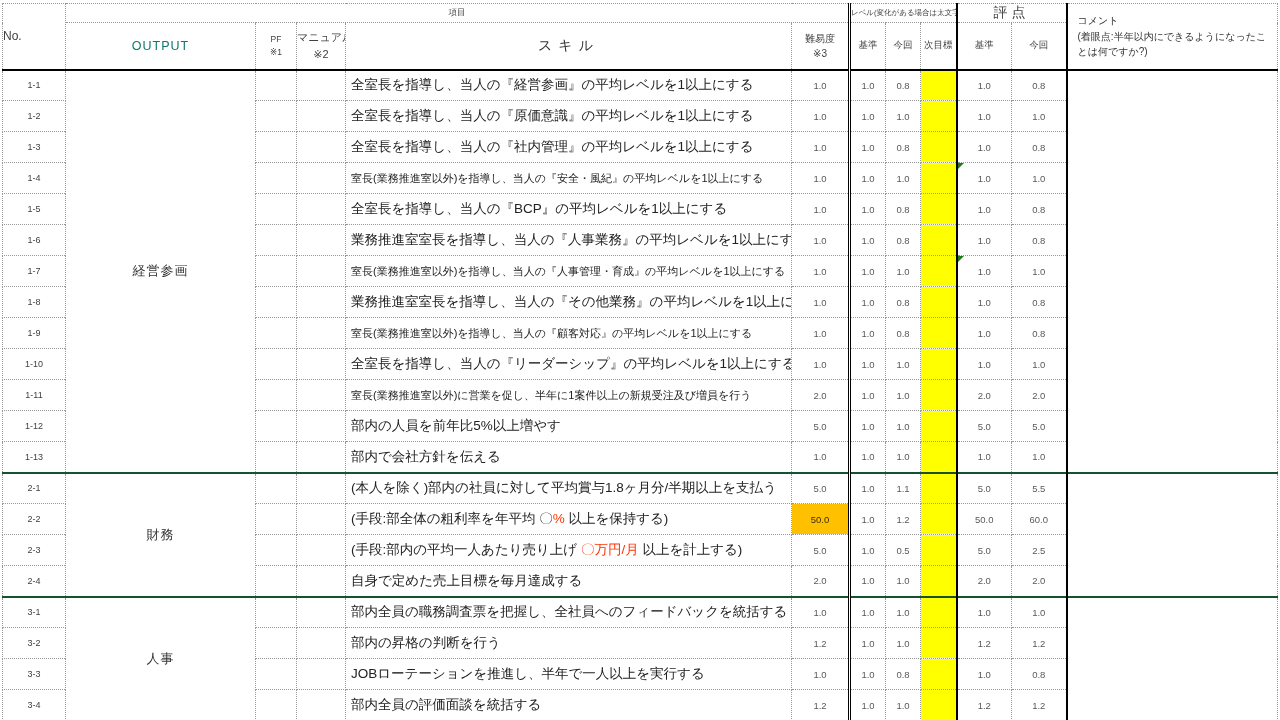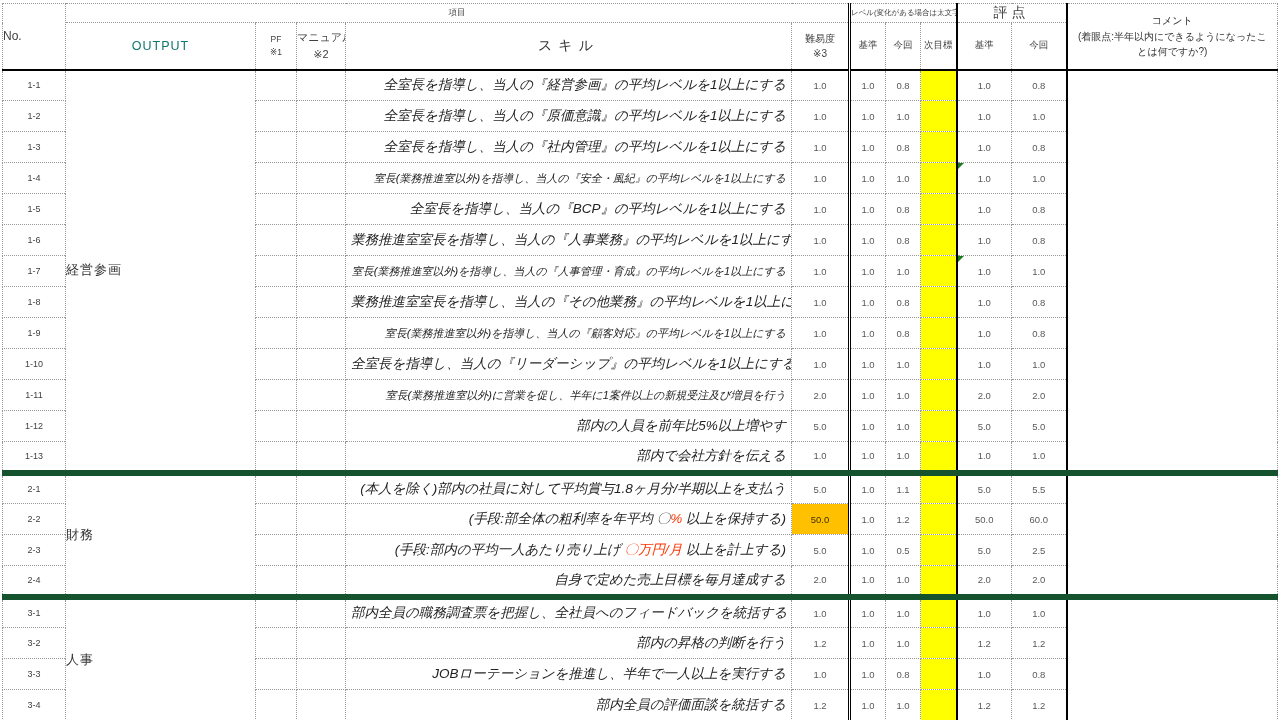--- a/index.html
+++ b/index.html
@@ -21,7 +21,7 @@
   .h-lvl    { font-size:7.5px; color:#404040; text-align:center; }
   .h-sub    { font-size:9.5px; color:#404040; text-align:center;font-family:Liberation Mono, monospace; }
   .h-score  { font-size:14px; color:#404040; text-align:center; letter-spacing:4px; }
-  .h-comment{ font-size:10px; color:#333; text-align:center; white-space:normal; line-height:1.55; padding:0 10px; }
+  .h-comment{ font-size:10px; color:#333; white-space:normal; line-height:1.55; padding:0 10px; }
   
   tbody tr { height:31px; }
   .c-no    { font-size:9px;  color:#404040; text-align:center; }

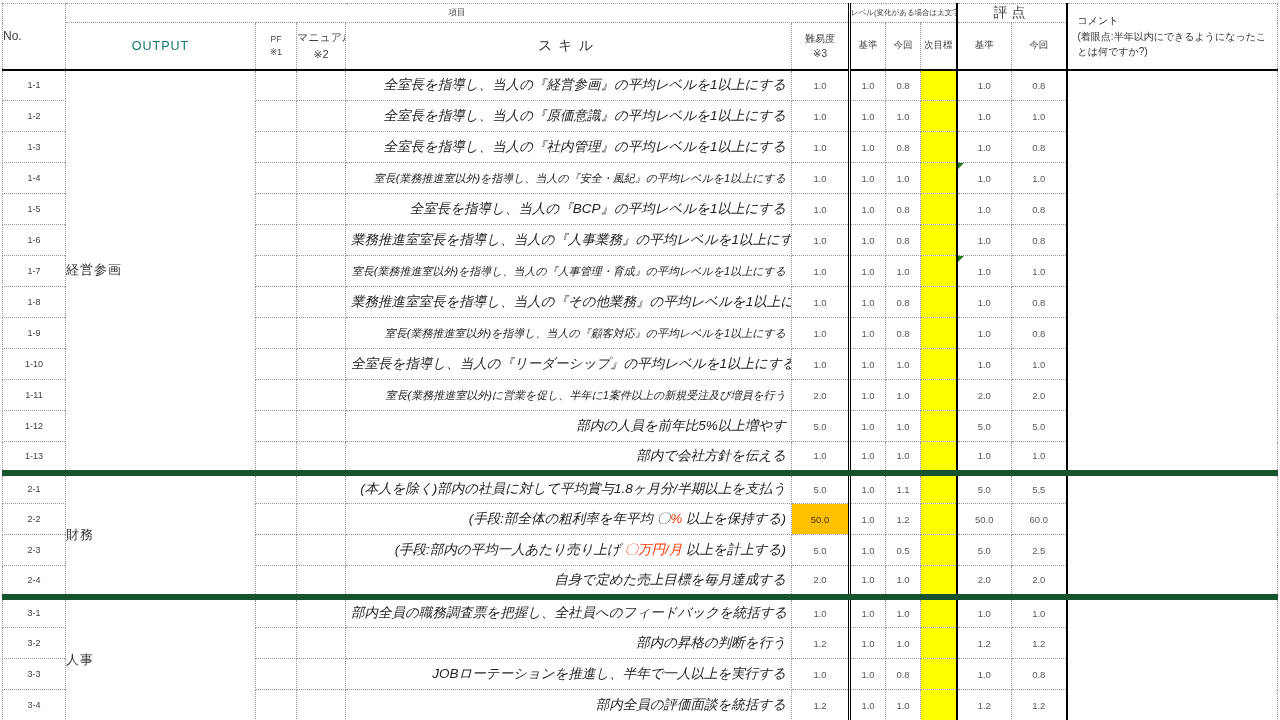--- a/index.html
+++ b/index.html
@@ -26,7 +26,7 @@
   tbody tr { height:31px; }
   .c-no    { font-size:9px;  color:#404040; text-align:center; }
   .c-label { font-size:13px; color:#333; letter-spacing:1px; }
-  .c-skill { font-size:13.5px; color:#222; text-align:right; padding:0 5px;font-style:italic; }
+  .c-skill { font-size:13.5px; color:#222; text-align:left; padding:0 5px; }
   .skill-sm{ font-size:11px; }
   .c-val   { font-size:9.5px; color:#595959; text-align:center; }
   .c-next  { background:#FFFF00; }

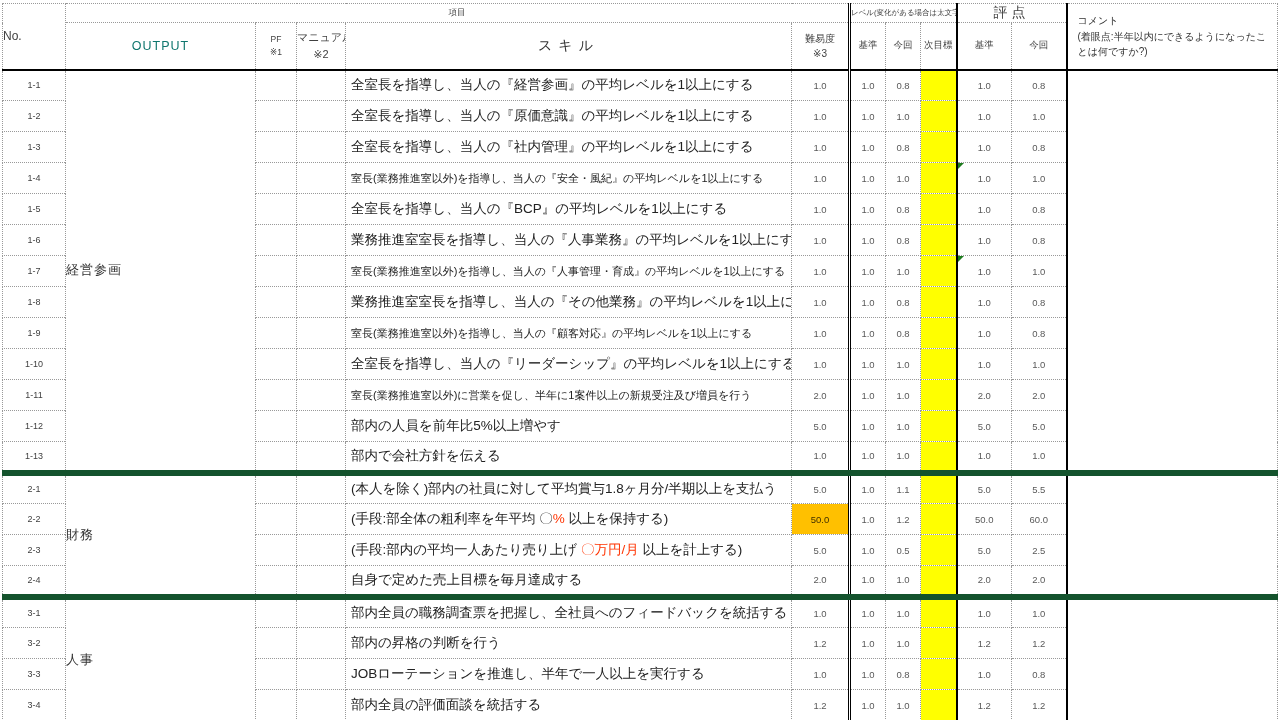--- a/index.html
+++ b/index.html
@@ -25,7 +25,7 @@
   
   tbody tr { height:31px; }
   .c-no    { font-size:9px;  color:#404040; text-align:center; }
-  .c-label { font-size:13px; color:#333; letter-spacing:1px; }
+  .c-label { font-size:13px; color:#333; text-align:center; letter-spacing:1px; }
   .c-skill { font-size:13.5px; color:#222; text-align:left; padding:0 5px; }
   .skill-sm{ font-size:11px; }
   .c-val   { font-size:9.5px; color:#595959; text-align:center; }

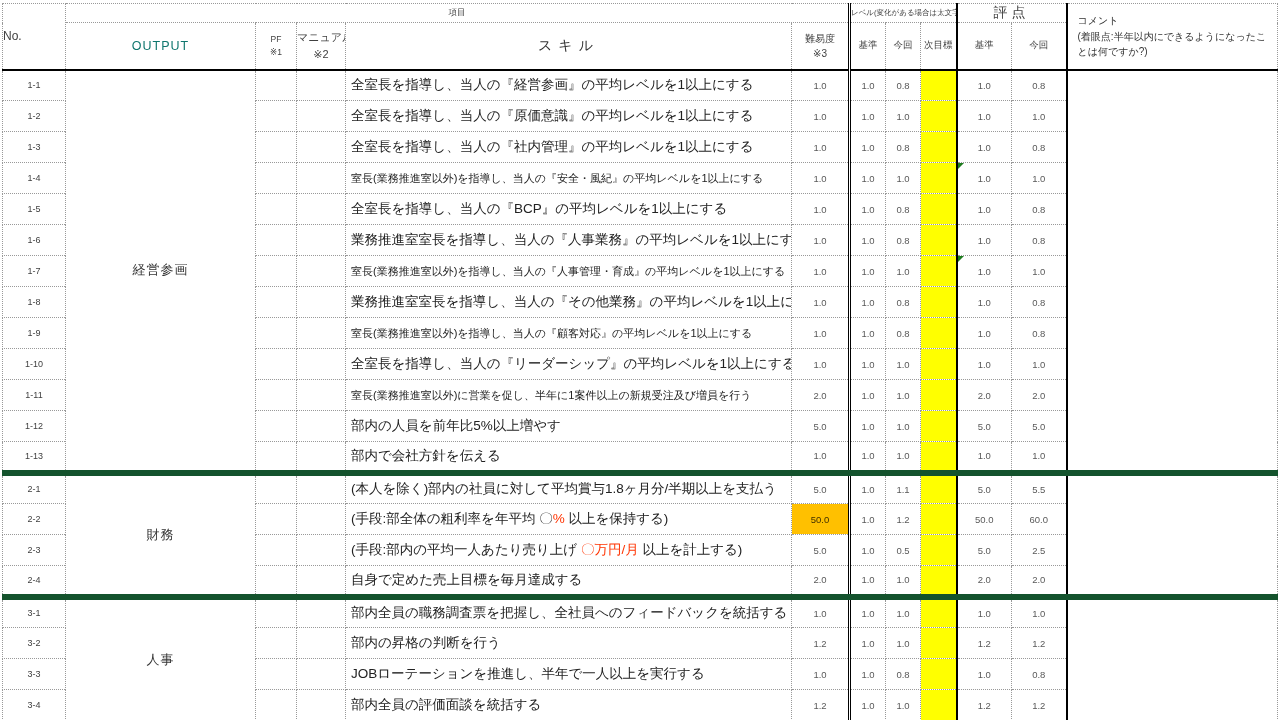--- a/index.html
+++ b/index.html
@@ -11,7 +11,7 @@
   .sec-dbl { border-left:3px double #000 !important; }
   .sec-thk { border-left:2px solid #000 !important; }
   .hdr-bot { border-bottom:2px solid #000 !important; }
-  tr.gtop td { border-top:6px solid #14532d; }
+  tr.gtop td { border-top:2px solid #14532d; }
   
   .h-items  { font-size:8.5px; color:#404040; text-align:center; height:15px; }
   .h-no     { font-size:12px; color:#404040; text-align:left; }

